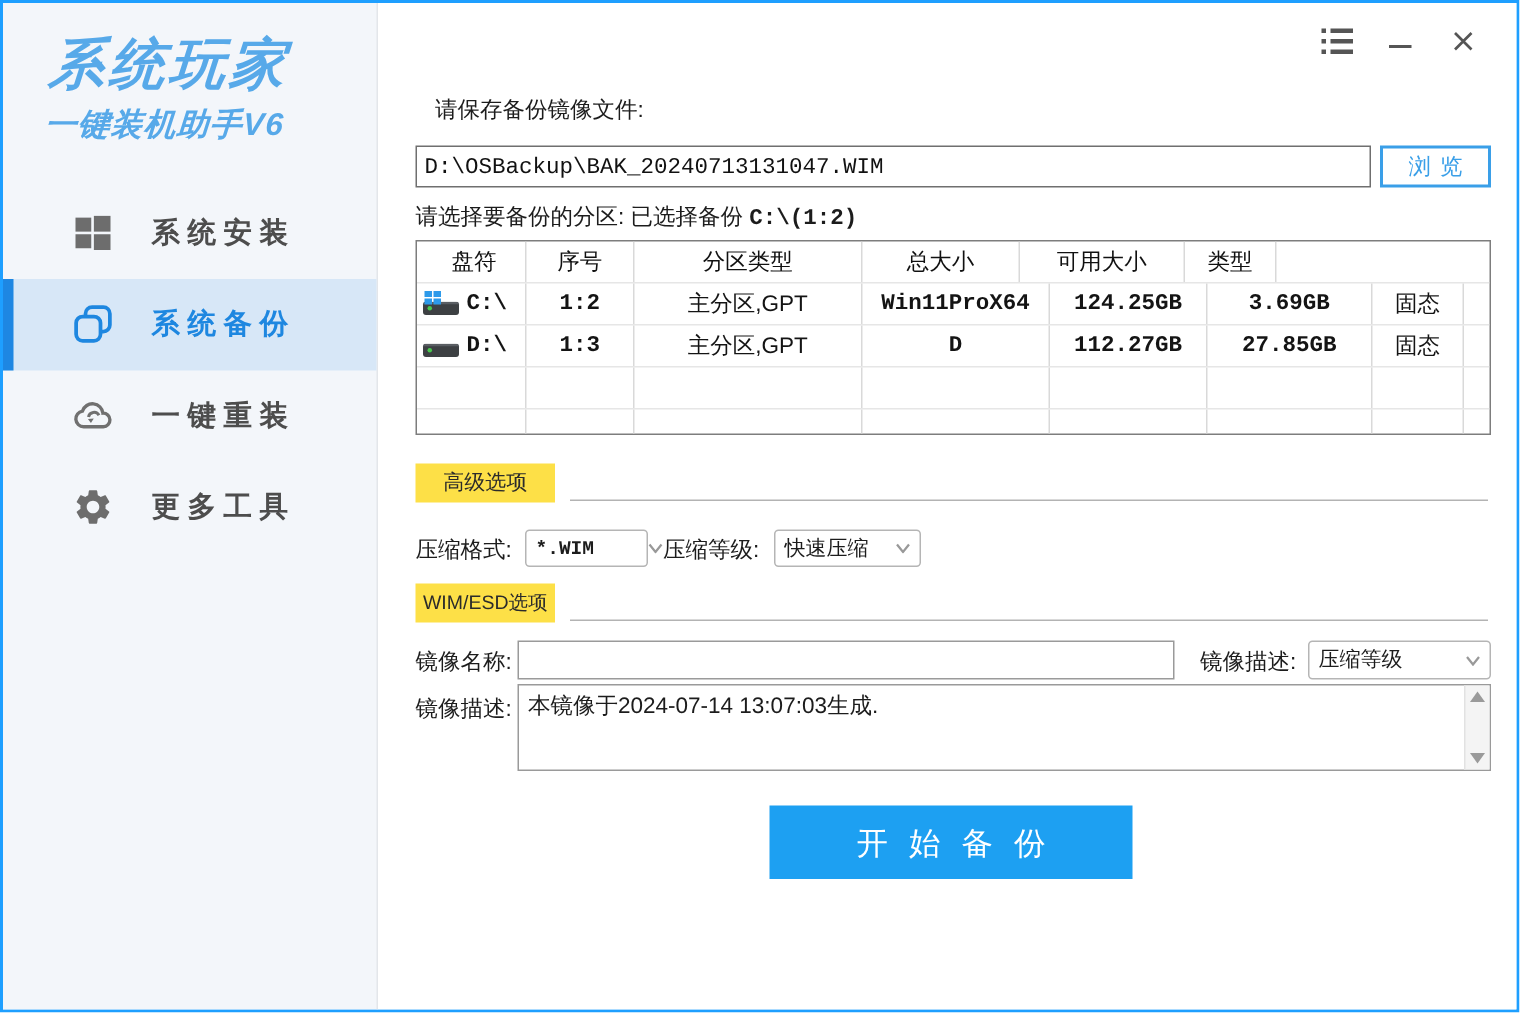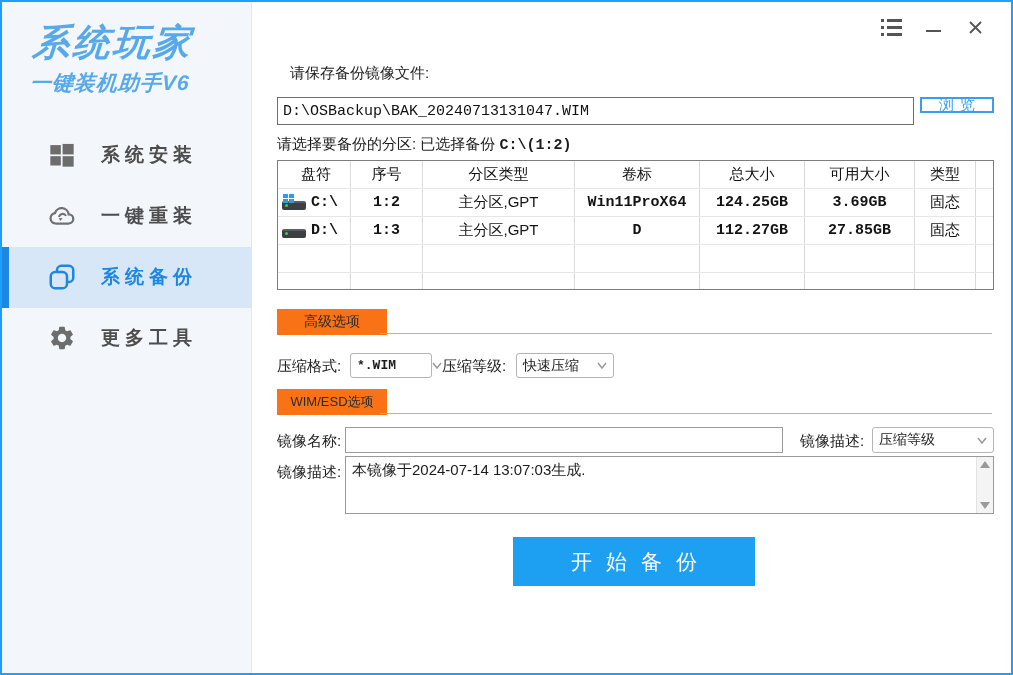--- a/index.html
+++ b/index.html
@@ -63,7 +63,7 @@
     padding: 0 5px; outline: none;
   }
   .browse-btn {
-    position: absolute; left: 668px; top: 95px; width: 74px; height: 16px;
+    position: absolute; left: 668px; top: 95px; width: 74px; height: 28px;
     background: #fff; border: 2px solid #3a9fe8; color: #3a9fe8;
     font-size: 15px; letter-spacing: 6px; padding-left: 6px;
     display: flex; align-items: center; justify-content: center; cursor: pointer; font-family: Liberation Serif, serif;

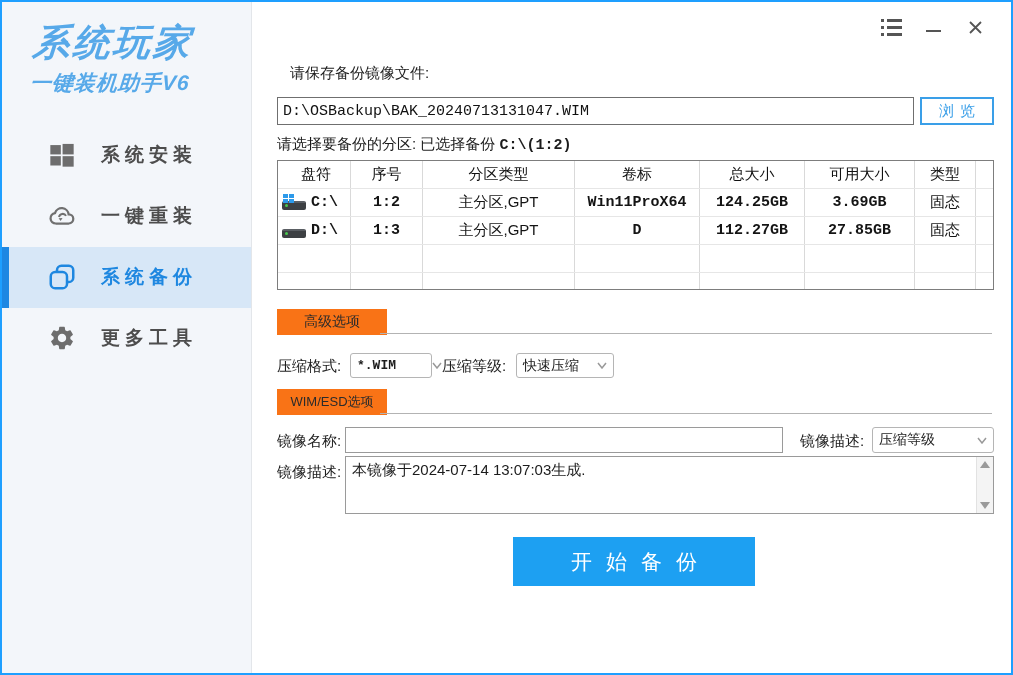--- a/index.html
+++ b/index.html
@@ -241,7 +241,6 @@
         <div class="t-cell c0" style="justify-content:center;">盘符</div>
         <div class="t-cell c1">序号</div>
         <div class="t-cell c2">分区类型</div>
-        <div class="t-cell c3">卷标</div>
         <div class="t-cell c4">总大小</div>
         <div class="t-cell c5">可用大小</div>
         <div class="t-cell c6">类型</div>

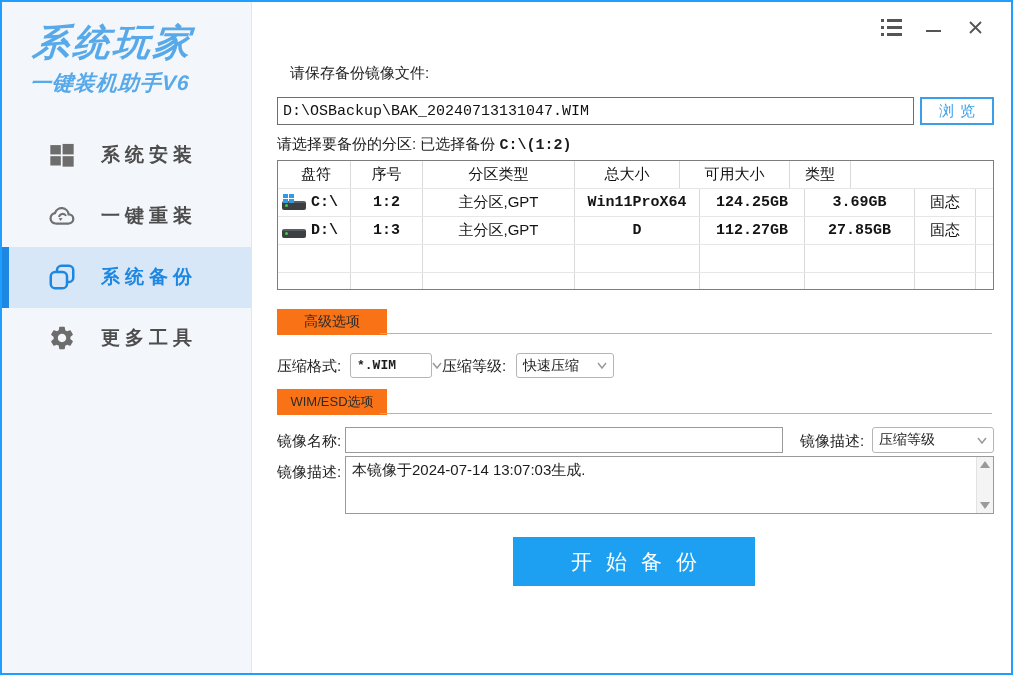--- a/index.html
+++ b/index.html
@@ -167,6 +167,16 @@
         <span class="nav-label">系统安装</span>
       </div>
 
+      <div class="nav-item active">
+        <span class="nav-icon">
+          <svg width="30" height="30" viewBox="0 0 24 24">
+            <rect x="8" y="3" width="13" height="13" rx="3.5" fill="none" stroke="#1e87e0" stroke-width="2"></rect>
+            <rect x="3" y="8" width="13" height="13" rx="3.5" fill="#d7e7f7" stroke="#1e87e0" stroke-width="2"></rect>
+          </svg>
+        </span>
+        <span class="nav-label">系统备份</span>
+      </div>
+
       <div class="nav-item">
         <span class="nav-icon">
           <svg width="30" height="30" viewBox="0 0 24 24">
@@ -176,16 +186,6 @@
           </svg>
         </span>
         <span class="nav-label">一键重装</span>
-      </div>
-
-      <div class="nav-item active">
-        <span class="nav-icon">
-          <svg width="30" height="30" viewBox="0 0 24 24">
-            <rect x="8" y="3" width="13" height="13" rx="3.5" fill="none" stroke="#1e87e0" stroke-width="2"></rect>
-            <rect x="3" y="8" width="13" height="13" rx="3.5" fill="#d7e7f7" stroke="#1e87e0" stroke-width="2"></rect>
-          </svg>
-        </span>
-        <span class="nav-label">系统备份</span>
       </div>
 
       <div class="nav-item">

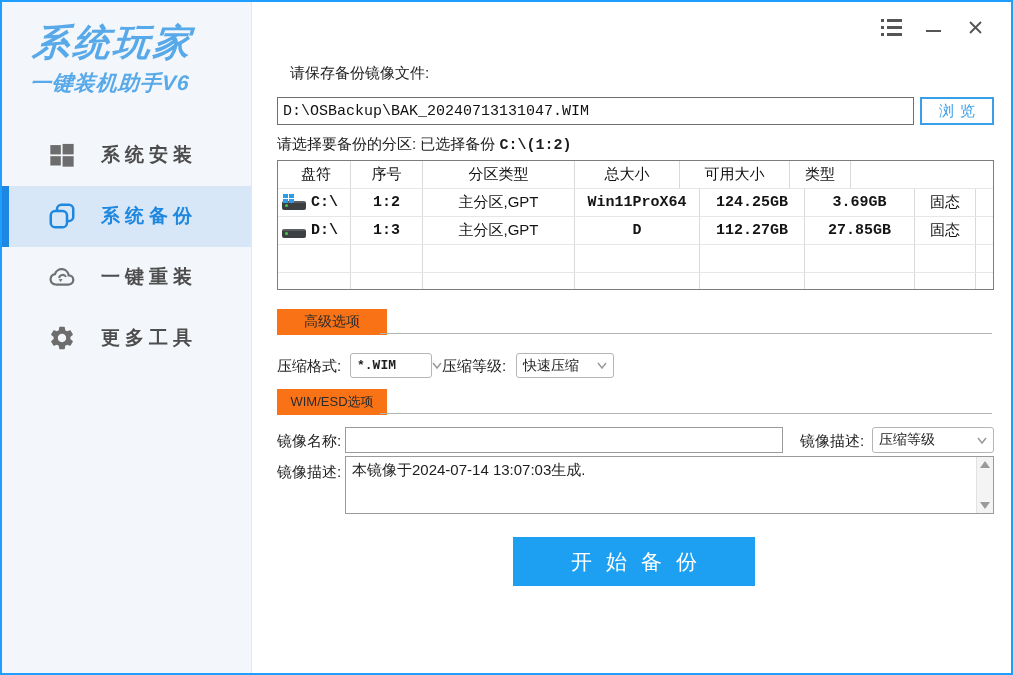--- a/index.html
+++ b/index.html
@@ -102,8 +102,8 @@
 
   
   .sec-btn {
-    position: absolute; left: 25px; width: 110px; height: 26px;
-    background: #f97316; color: #2b2b2b; font-size: 14px;
+    position: absolute; left: 25px; width: 93px; height: 26px;
+    background: #fde047; color: #2b2b2b; font-size: 14px;
     display: flex; align-items: center; justify-content: center; cursor: pointer;
   }
   .sec-line { position: absolute; height: 1px; background: #b3b3b3; left: 128px; width: 612px; }

